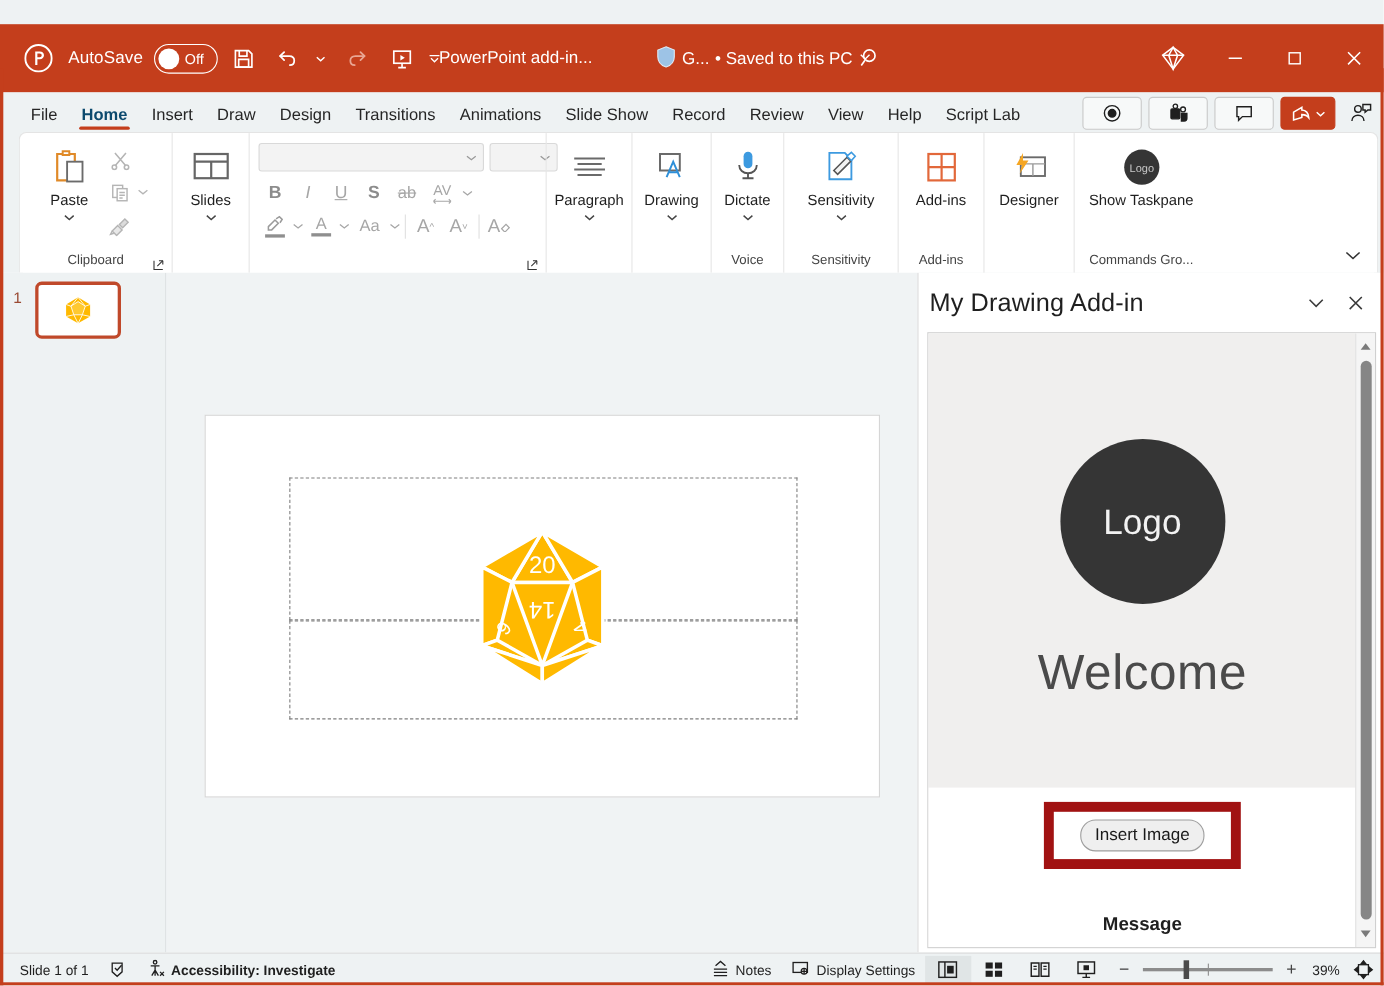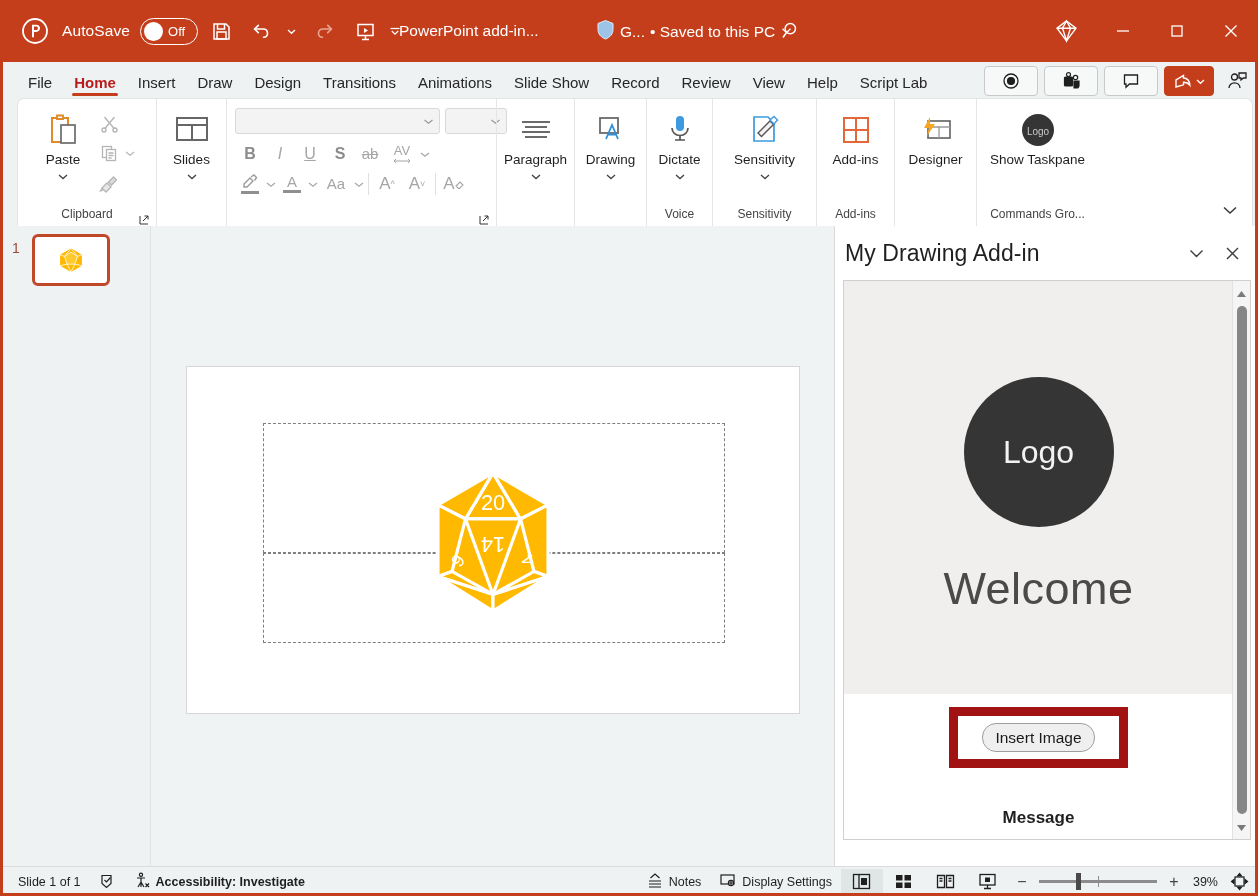--- a/index.html
+++ b/index.html
@@ -24,6 +24,7 @@
     flex: 0 0 62px;
     position: relative;
     color: #fff;
+    margin-top: 22px;
   }
   .tb-logo {
     width: 46px; display: flex; justify-content: center; align-items: center;

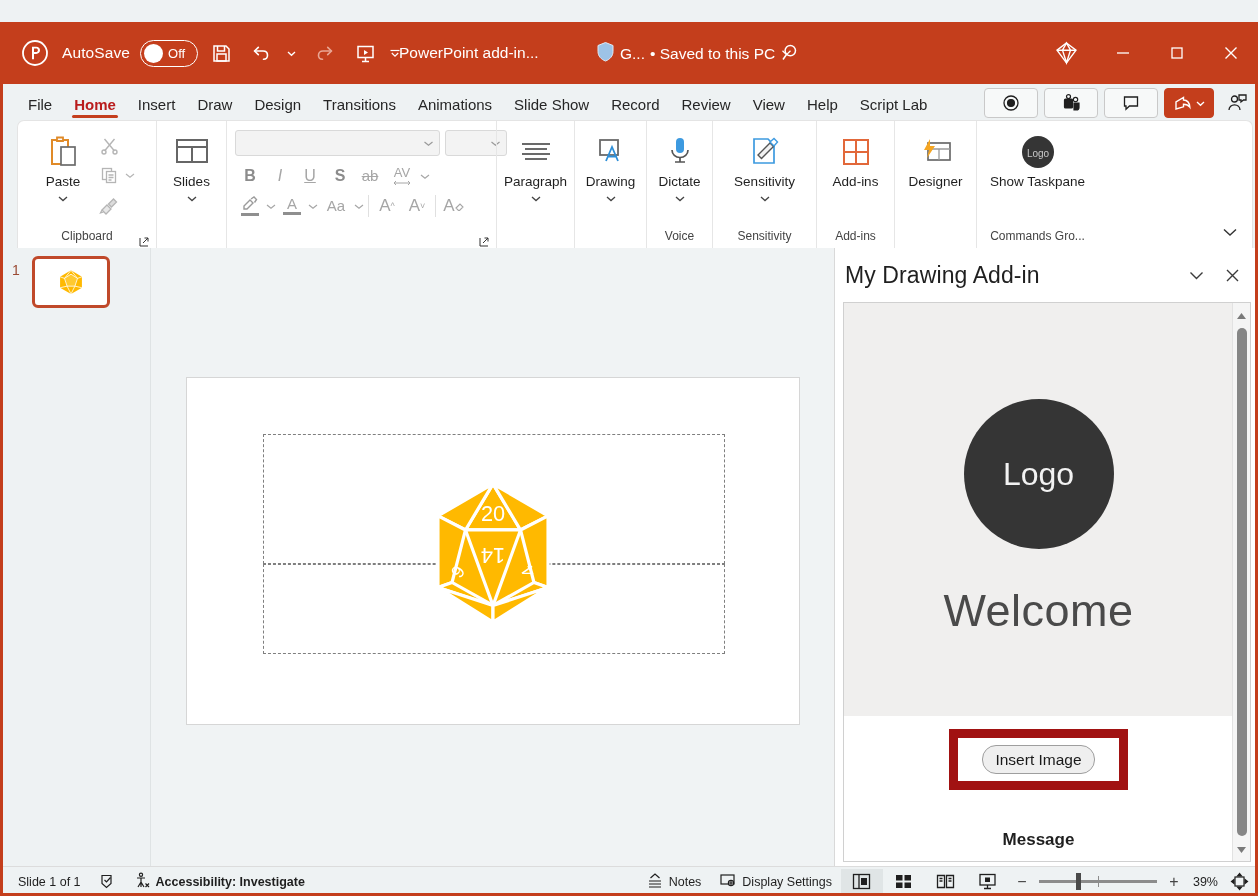--- a/index.html
+++ b/index.html
@@ -96,7 +96,7 @@
     position: relative; white-space: nowrap;
     line-height: 1;
   }
-  .rtab.active { font-weight: bold; color: #b91c1c; margin-top: 18px; }
+  .rtab.active { font-weight: bold; color: #0c4a6e; margin-top: 18px; }
   .rtab.active::after {
     content: ""; position: absolute;
     left: 9px; right: 9px; bottom: 2px;

